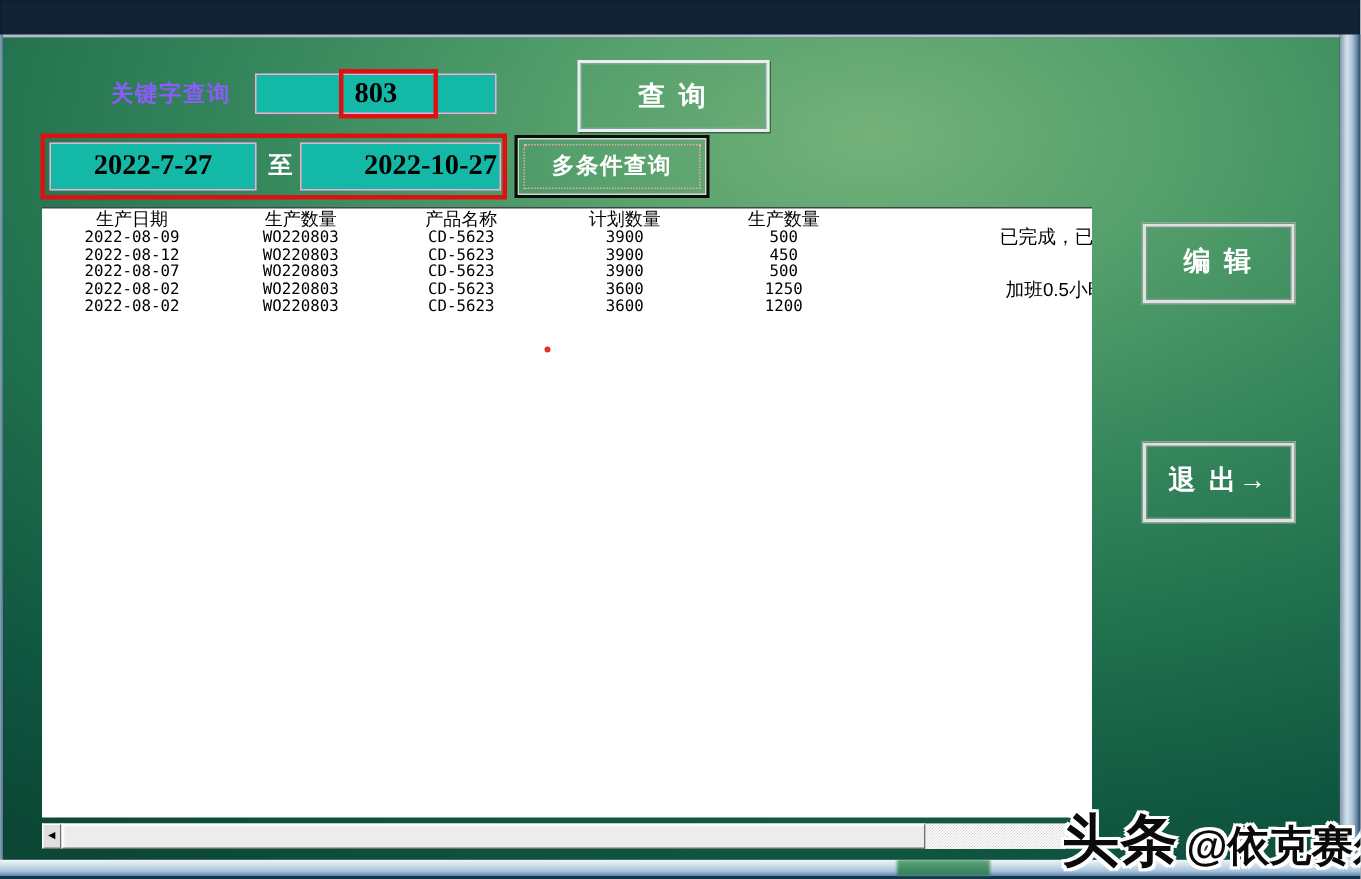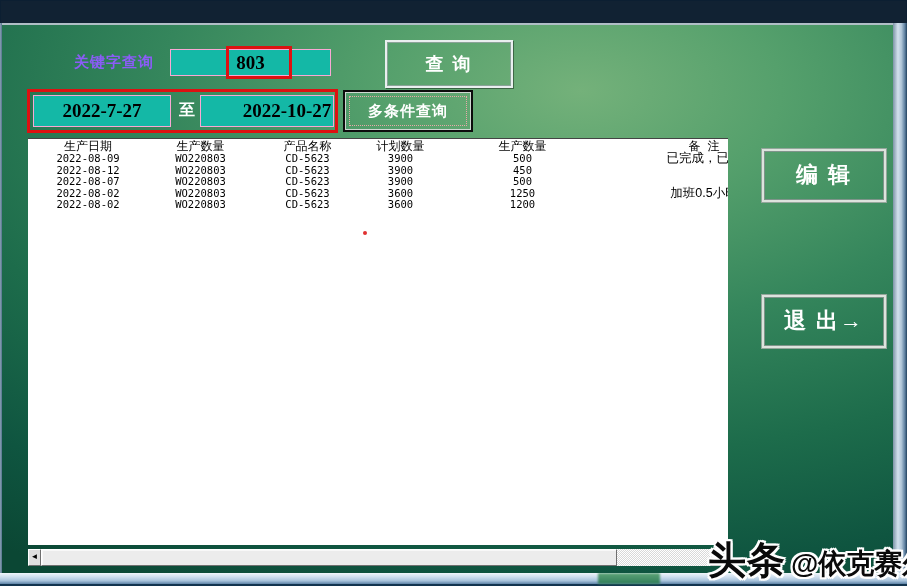--- a/index.html
+++ b/index.html
@@ -65,7 +65,7 @@
     font-family:"DejaVu Sans Mono",monospace;font-size:10.5px;line-height:11px;}
   .hrow .cell{font-family:Liberation Mono, monospace;font-size:12px;}
   .c0{left:5px;width:110px}.c1{left:120px;width:105px}.c2{left:227px;width:105px}
-  .c3{left:320px;width:105px}.c4{left:442px;width:105px}
+  .c3{left:336px;width:105px}.c4{left:442px;width:105px}
   .c5{left:576px;width:200px;font-family:"Liberation Sans",sans-serif;font-size:12.5px;}
   .red-dot{position:absolute;left:363px;top:231px;width:4px;height:4px;background:#e03030;border-radius:50%;z-index:7;}
 

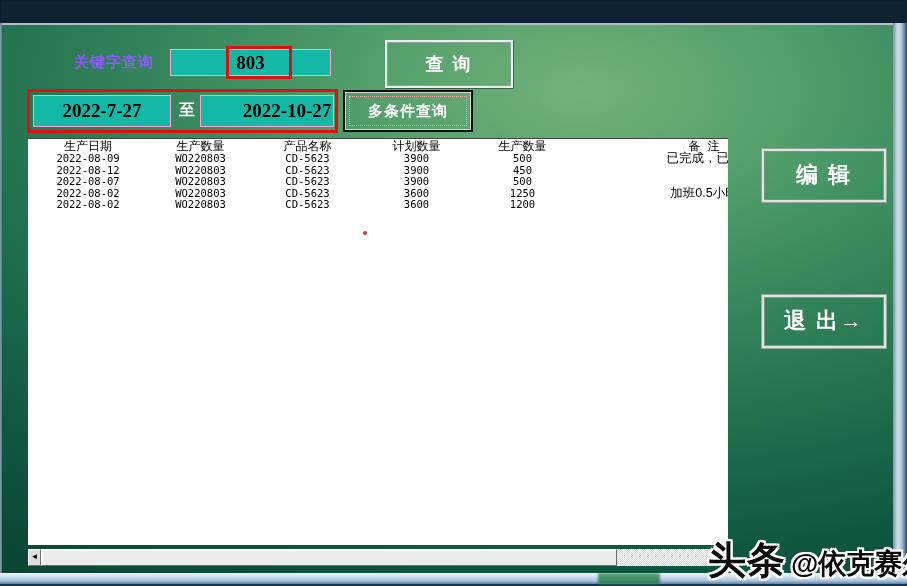--- a/index.html
+++ b/index.html
@@ -136,7 +136,6 @@
       <span class="cell c2">产品名称</span>
       <span class="cell c3">计划数量</span>
       <span class="cell c4">生产数量</span>
-      <span class="cell c5">备 注</span>
     </div>
     <div class="trow" style="top:14px">
       <span class="cell c0">2022-08-09</span>

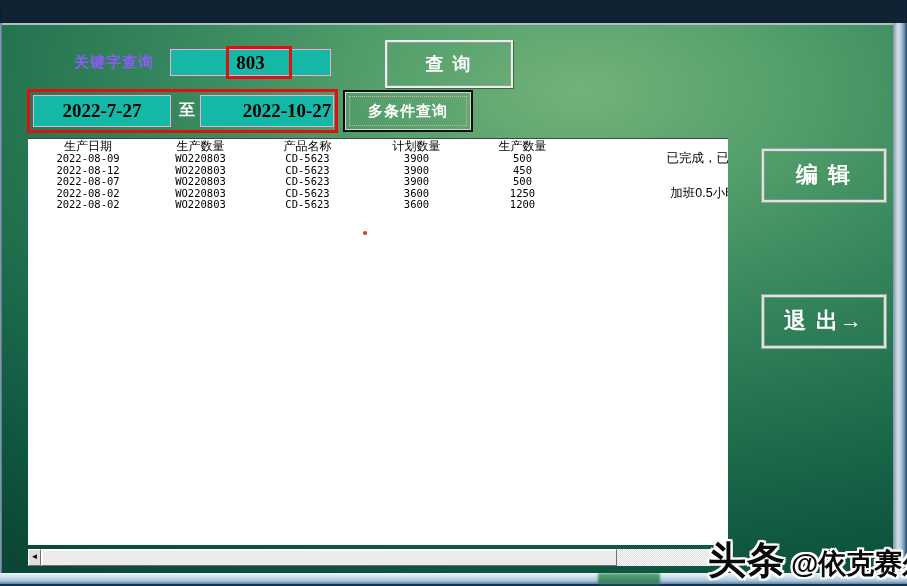--- a/index.html
+++ b/index.html
@@ -84,8 +84,8 @@
     background-size:2px 2px;background-position:0 0,1px 1px;}
 
   
-  .act-btn{position:absolute;left:761px;width:126px;background:transparent;color:#fff;
-    font-size:22px;font-weight:bold;letter-spacing:2px;text-align:center;box-sizing:border-box;cursor:default;
+  .act-btn{position:absolute;left:761px;width:103px;background:transparent;color:#fff;
+    font-size:18px;font-weight:bold;letter-spacing:2px;text-align:center;box-sizing:border-box;cursor:default;
     border:1px solid #93a69b;box-shadow:inset 0 0 0 2px #dde3dd,inset 0 0 0 3px #7e948a;}
   .edit-btn{top:148px;height:55px;line-height:51px;}
   .del-btn{top:218px;height:57px;line-height:53px;}

